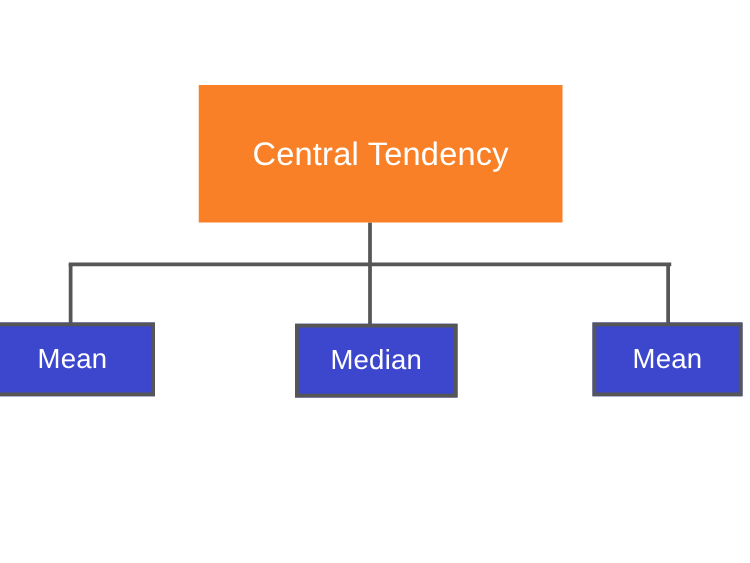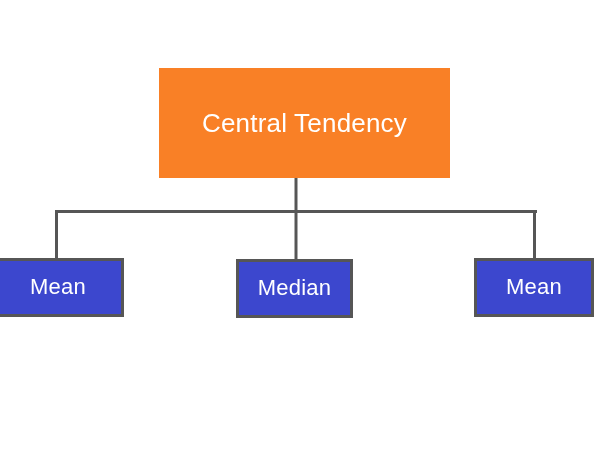--- a/index.html
+++ b/index.html
@@ -62,7 +62,7 @@
   .node-median {
     left: 236px;
     top: 259px;
-    width: 117px;
+    width: 130px;
   }
   .node-mode {
     left: 474px;

